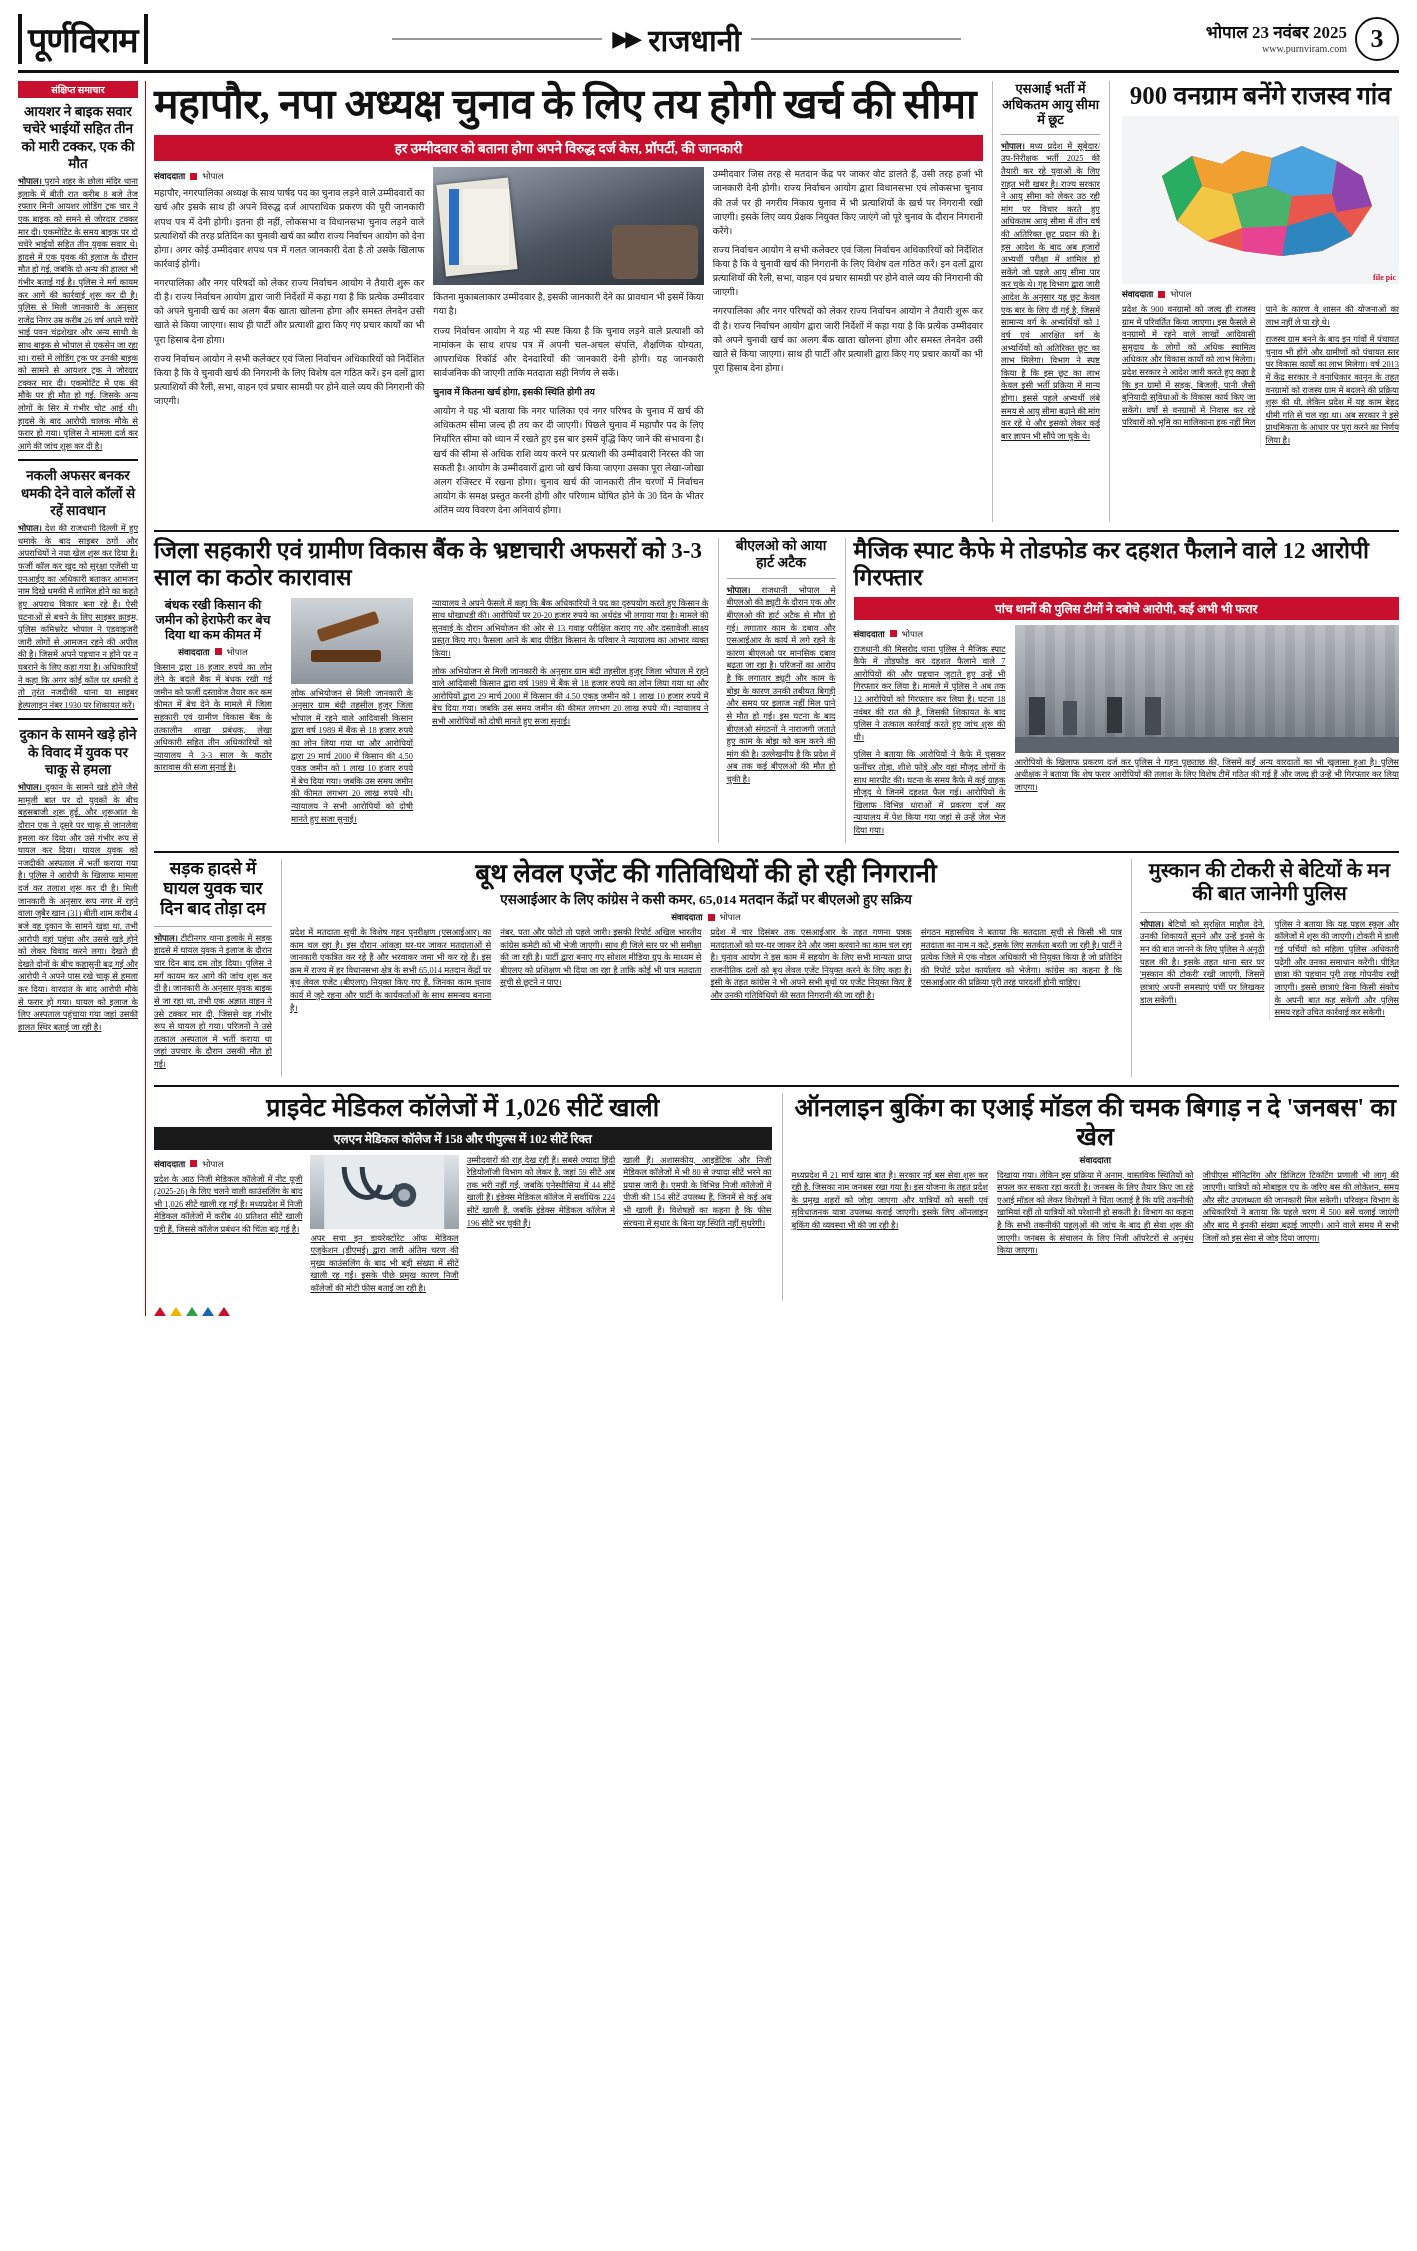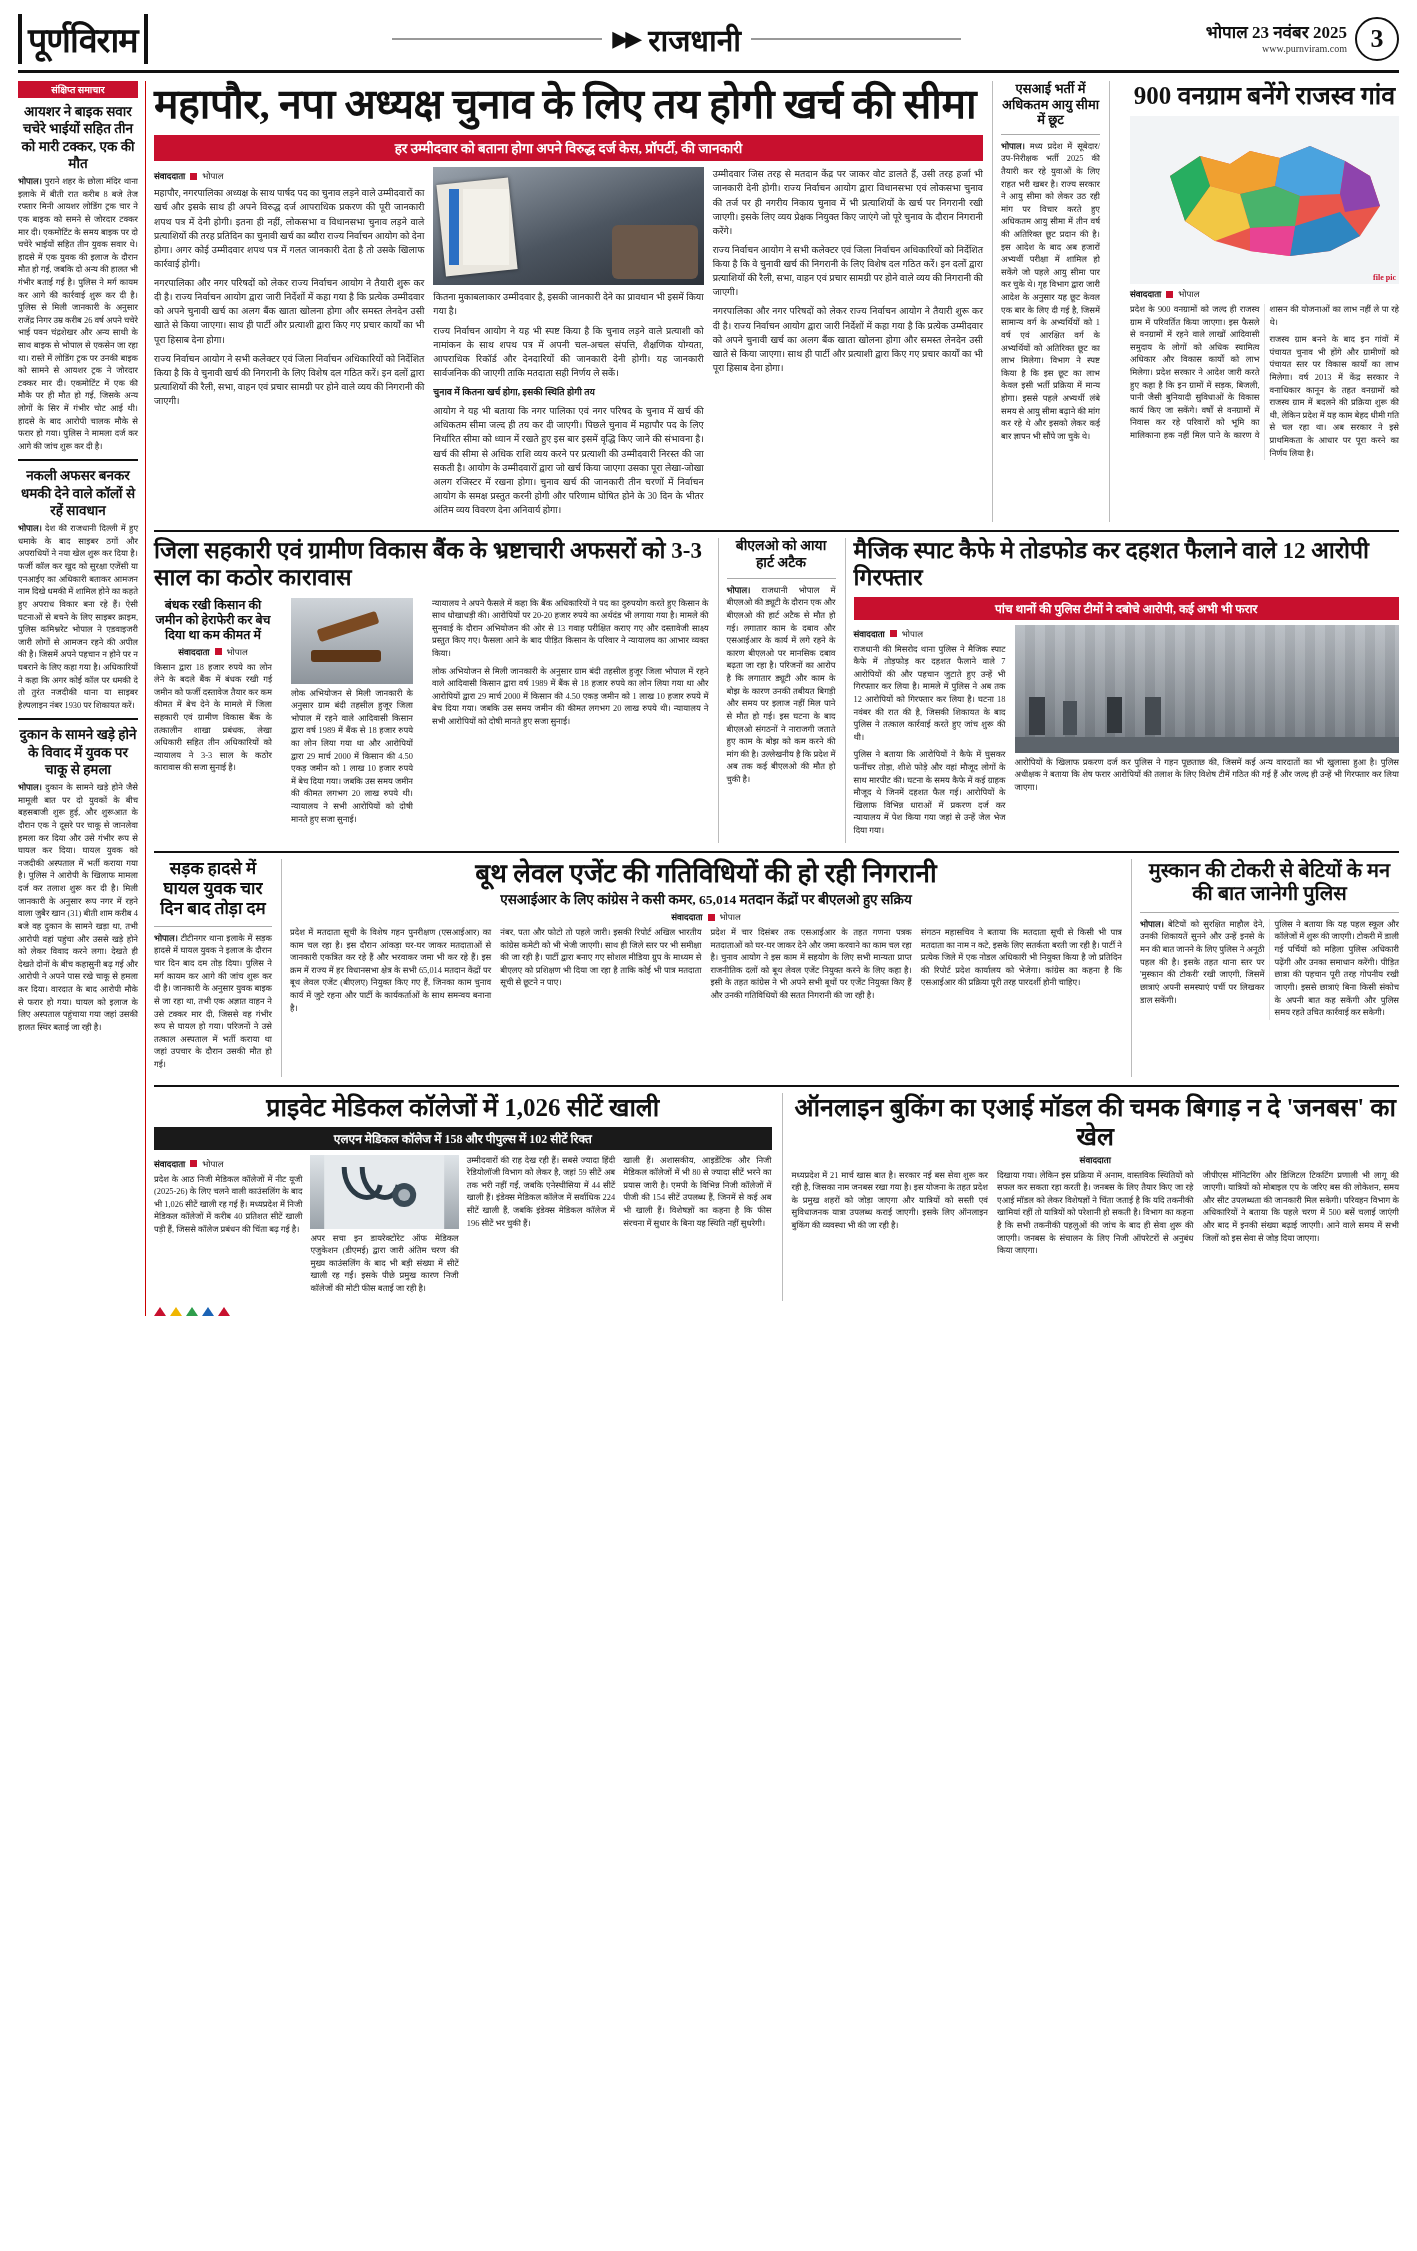--- a/index.html
+++ b/index.html
@@ -159,7 +159,7 @@
           </div>
         </div>
 
-        <div class="vr" style="padding-left:20px;">
+        <div class="vr" style="padding-left:12px;">
           <div class="hl-2" style="text-align:center;font-size:25px;">900 वनग्राम बनेंगे राजस्व गांव</div>
           <div class="ph" style="height:168px;margin:6px 0 4px 0;background:#eef2f5;">
             <svg viewBox="0 0 290 168" width="290" height="168">

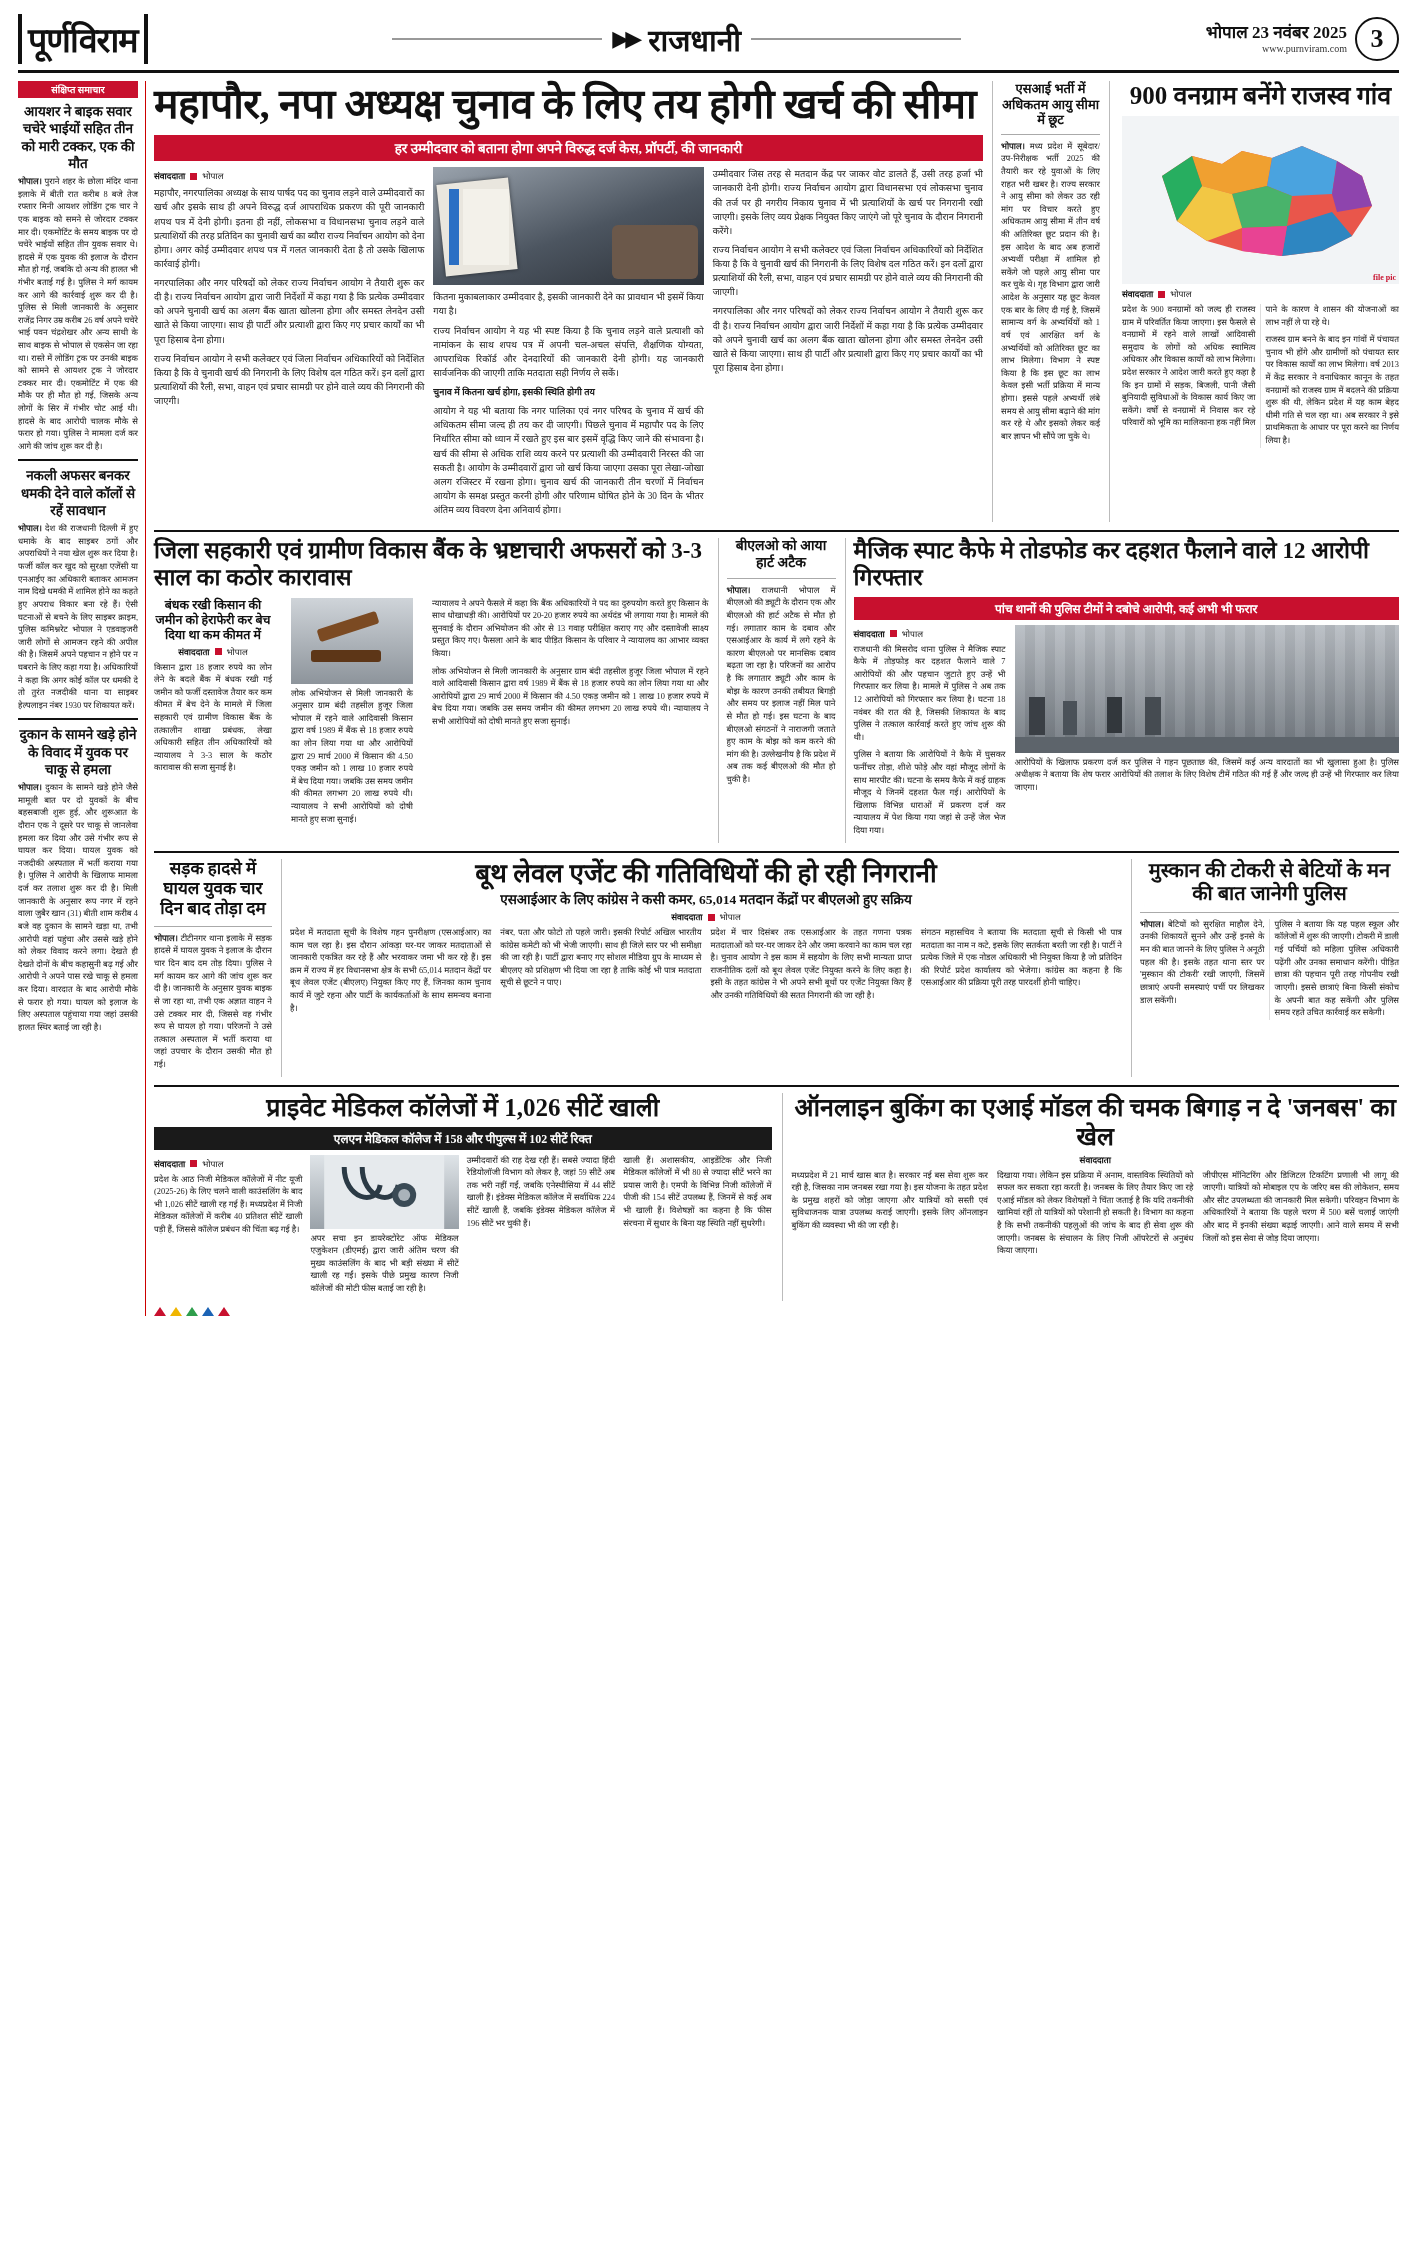--- a/index.html
+++ b/index.html
@@ -23,7 +23,7 @@
   
   .body-col{font-family:"Liberation Serif",serif;font-size:9.3px;line-height:1.52;text-align:justify;color:#1a1a1a;}
   .body-col p{margin:0 0 5px 0;}
-  .tiny{font-size:8.4px;line-height:1.5;}
+  .tiny{font-size:8.4px;line-height:1.5;text-decoration:underline;}
   .byline{display:flex;align-items:center;gap:5px;font-size:8.6px;font-family:"Liberation Serif",serif;margin:3px 0 4px 0;}
   .byline .sq{width:7px;height:7px;background:#c8102e;display:inline-block;}
   .byline .nm{font-weight:bold;}

